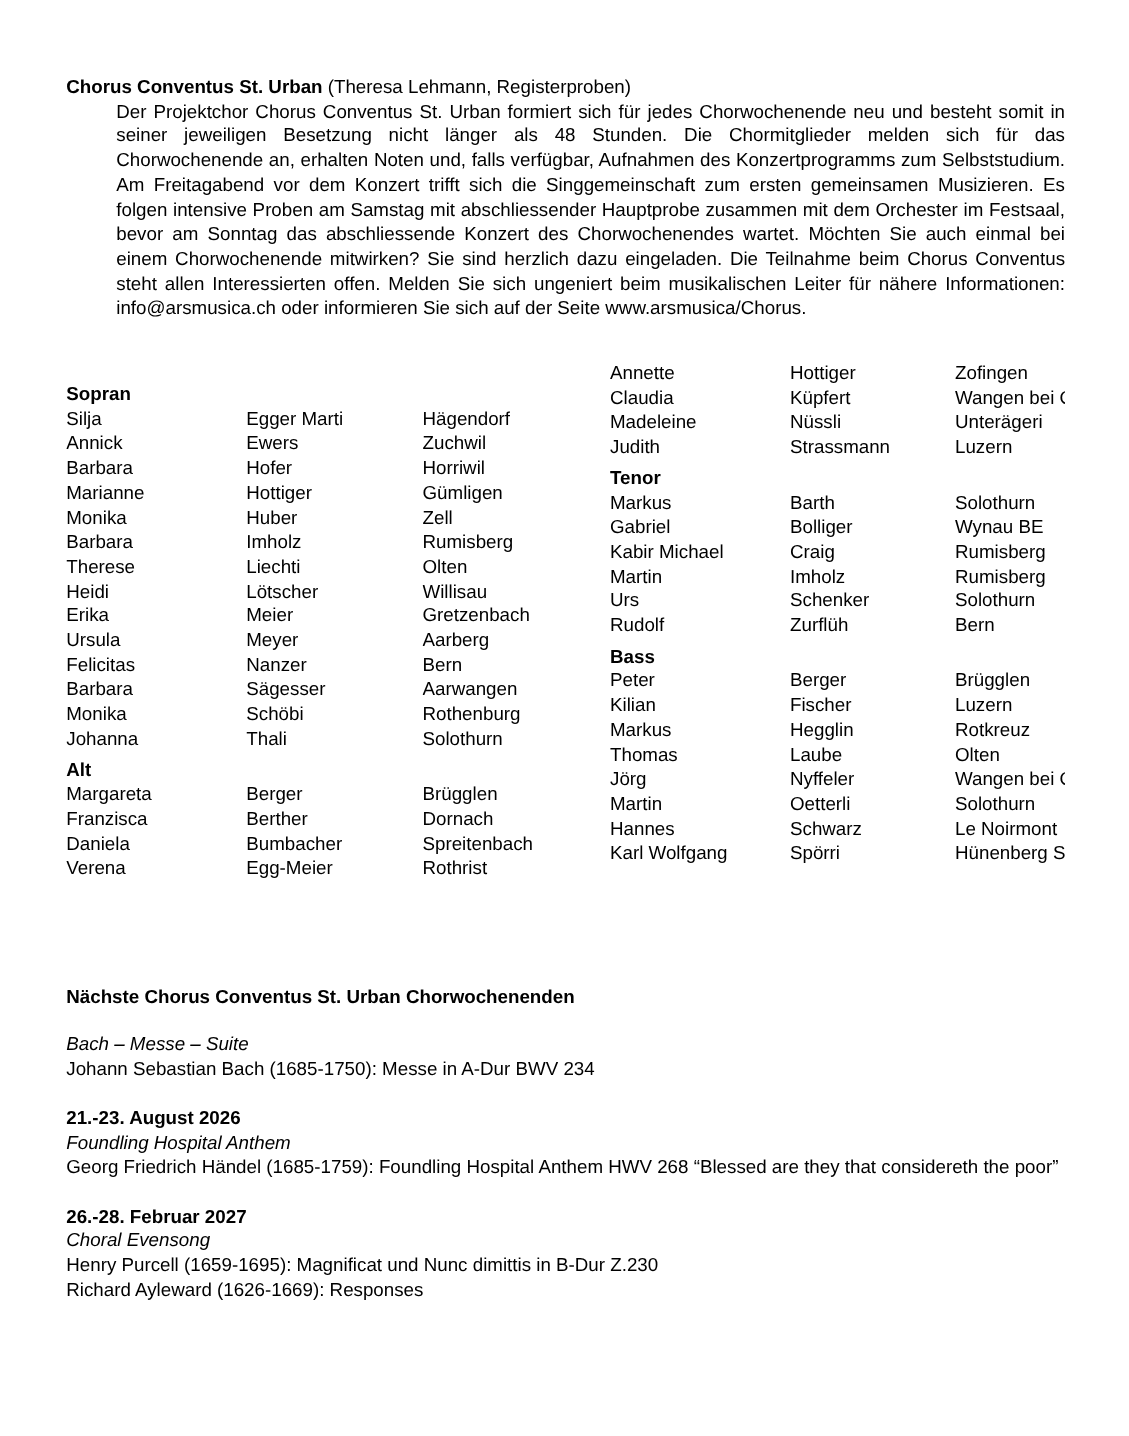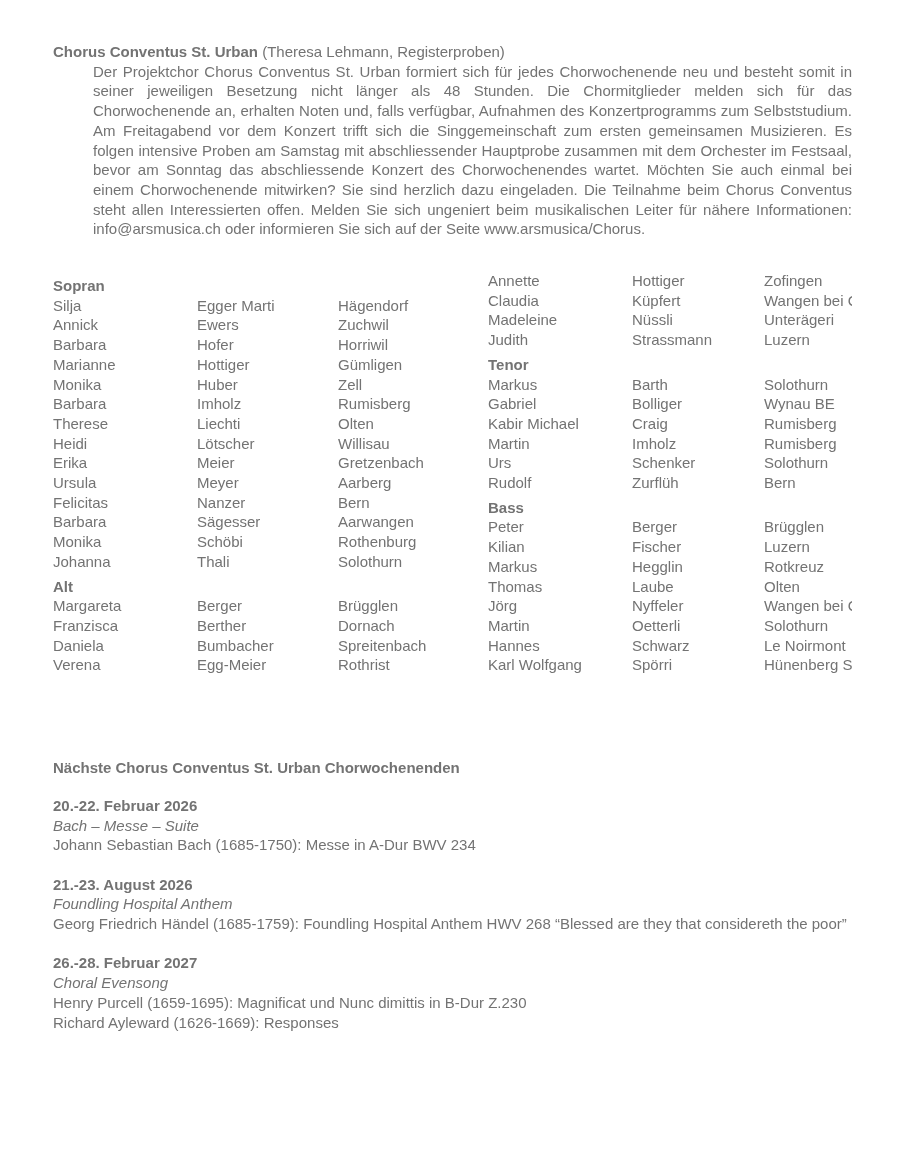--- a/index.html
+++ b/index.html
@@ -13,10 +13,10 @@
     height: 1149px;
     box-sizing: border-box;
     background: #ffffff;
-    padding: 42px 51px 0 53px;
+    padding: 60px 51px 0 53px;
     font-family: "Liberation Sans", sans-serif;
     font-size: 15px;
-    color: #737373;
+    color: #000000;
     overflow: hidden;
   }
   .intro-title {

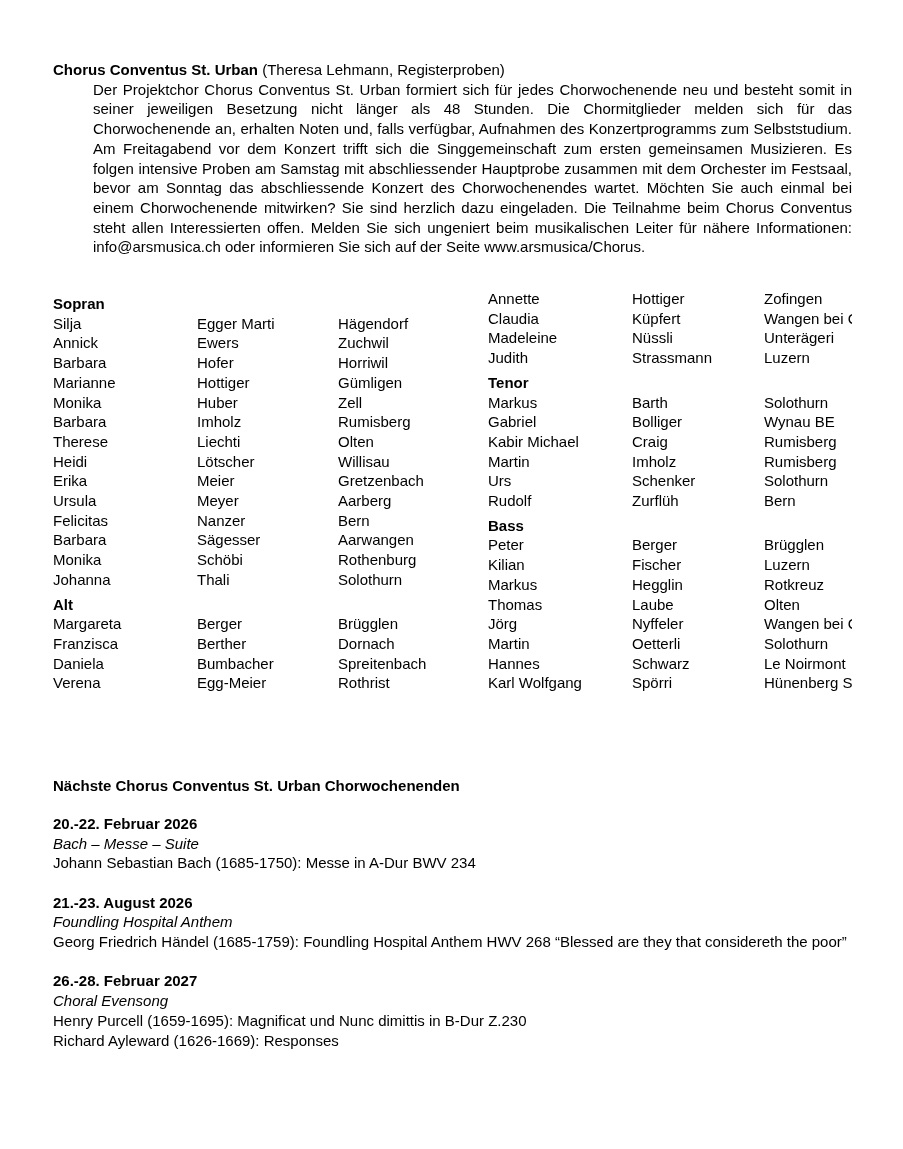--- a/index.html
+++ b/index.html
@@ -39,7 +39,7 @@
     line-height: 19.7px;
     margin-top: 5px;
   }
-  .member-col > .sec-header:first-child { margin-top: 0; }
+  .member-col > .sec-header:first-child { margin-top: 12px; }
   .member-row {
     display: grid;
     line-height: 19.7px;

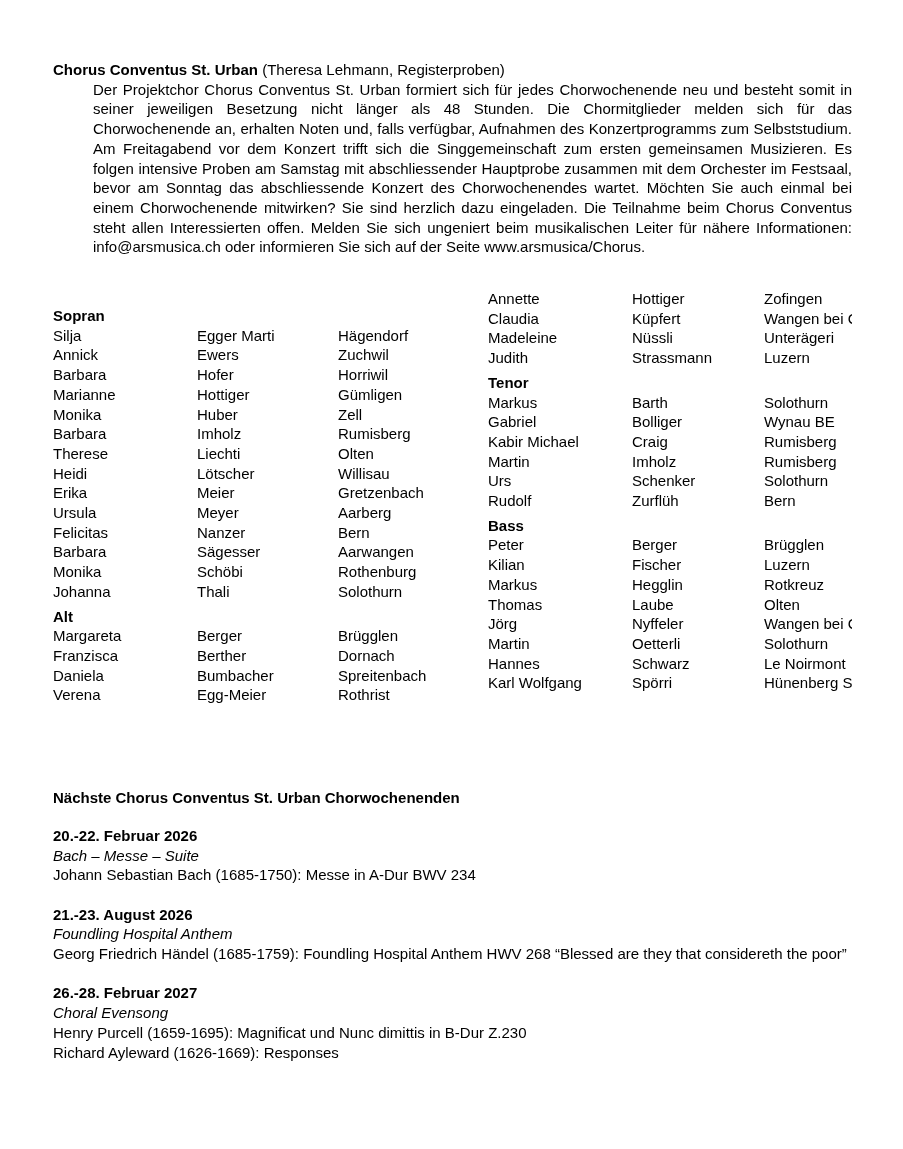--- a/index.html
+++ b/index.html
@@ -269,7 +269,6 @@
     <div class="upcoming-heading">Nächste Chorus Conventus St. Urban Chorwochenenden</div>
     <div class="events">
         <div class="event">
-          <div class="event-date">20.-22. Februar 2026</div>
           <div class="event-title">Bach – Messe – Suite</div>
           <div class="event-line">Johann Sebastian Bach (1685-1750): Messe in A-Dur BWV 234</div>
         </div>

